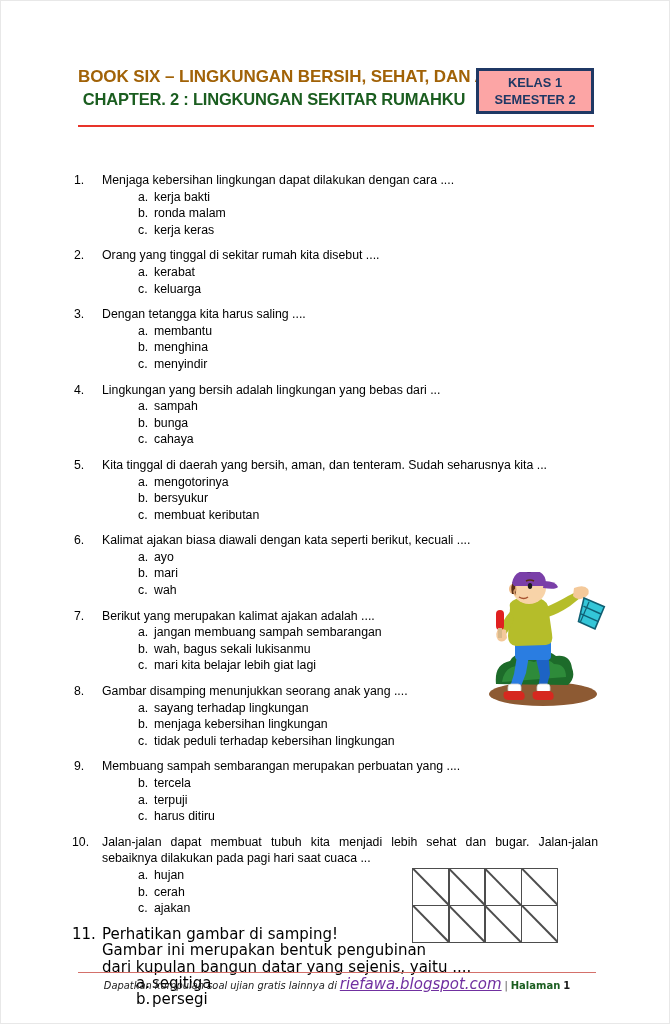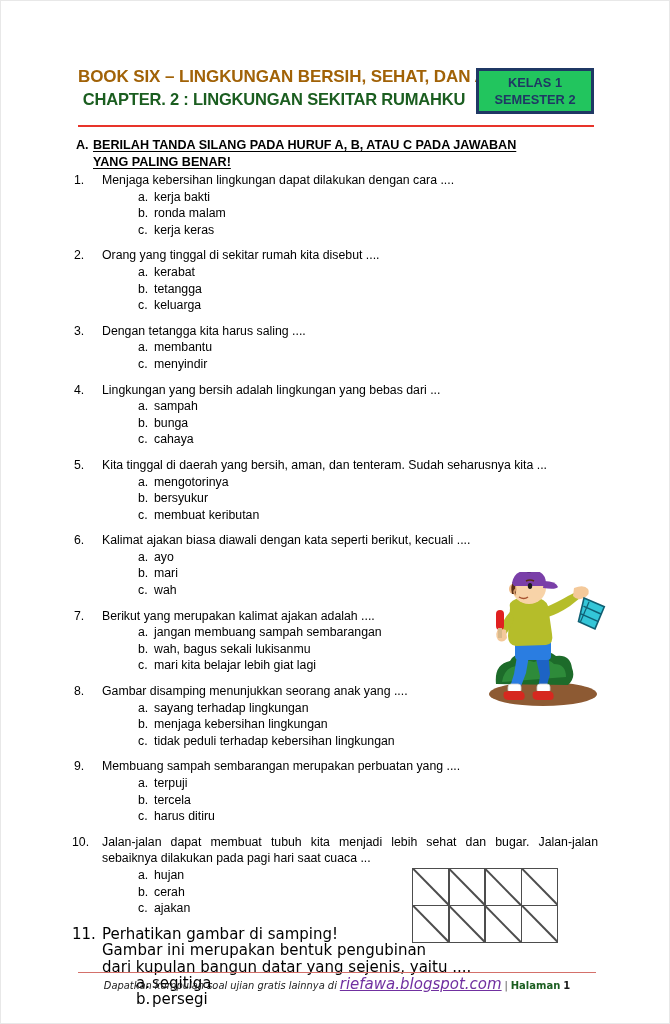--- a/index.html
+++ b/index.html
@@ -68,7 +68,7 @@
     width: 118px;
     height: 46px;
     border: 3px solid #1f3864;
-    background: #22c55e;
+    background: #fca5a5;
     display: flex;
     flex-direction: column;
     align-items: center;

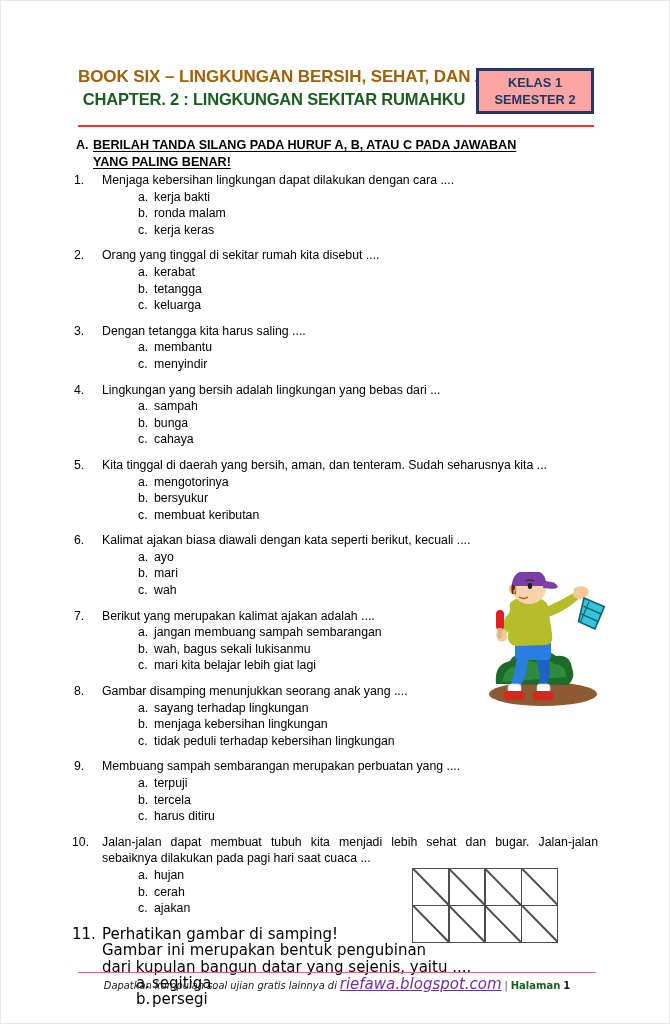--- a/index.html
+++ b/index.html
@@ -277,10 +277,6 @@
 
   <div class="rule-red" id="rule-top"></div>
 
-  <div class="section-head">
-    <span class="letter">A.</span><span class="u">BERILAH TANDA SILANG PADA HURUF A, B,  ATAU C PADA JAWABAN</span>
-    <span class="l2 u">YANG PALING BENAR!</span>
-  </div>
 
   <div class="qlist">
       <div class="q">

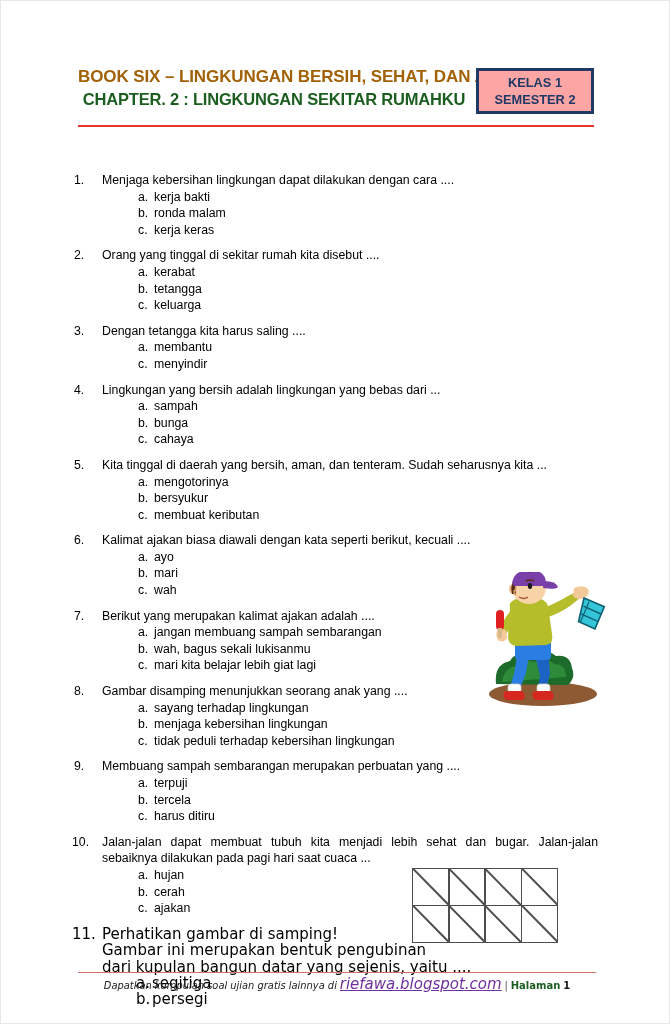--- a/index.html
+++ b/index.html
@@ -297,7 +297,6 @@
         </div>
         <ul class="opts">
           <li class="opt"><span class="ol">a.</span><span>kerabat</span></li>
-          <li class="opt"><span class="ol">b.</span><span>tetangga</span></li>
           <li class="opt"><span class="ol">c.</span><span>keluarga</span></li>
         </ul>
       </div>

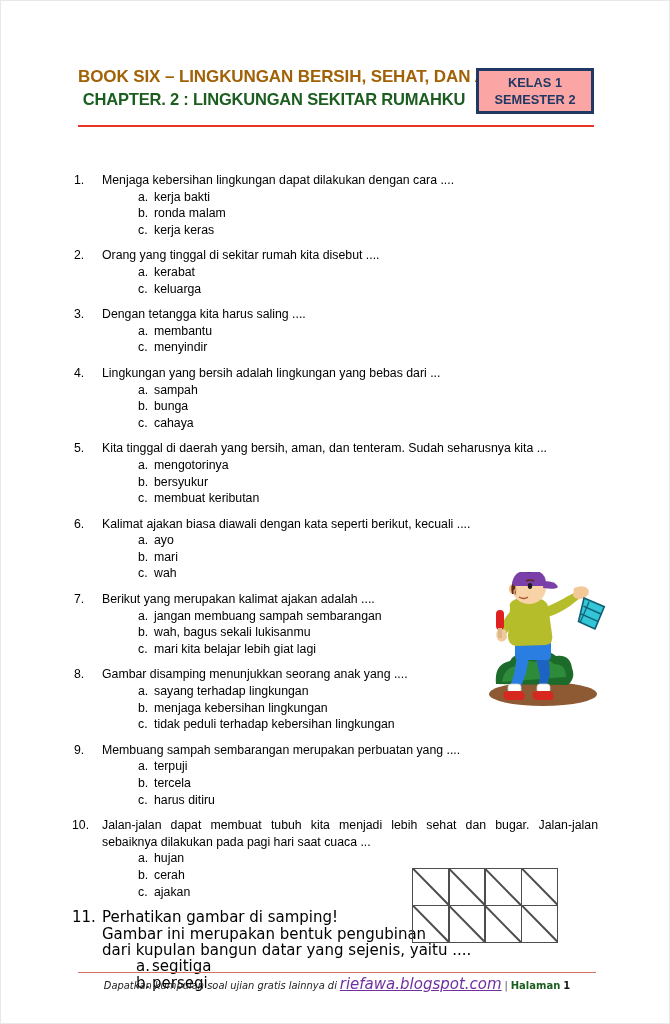--- a/index.html
+++ b/index.html
@@ -307,6 +307,7 @@
         </div>
         <ul class="opts">
           <li class="opt"><span class="ol">a.</span><span>membantu</span></li>
+          <li class="opt"><span class="ol">b.</span><span>menghina</span></li>
           <li class="opt"><span class="ol">c.</span><span>menyindir</span></li>
         </ul>
       </div>

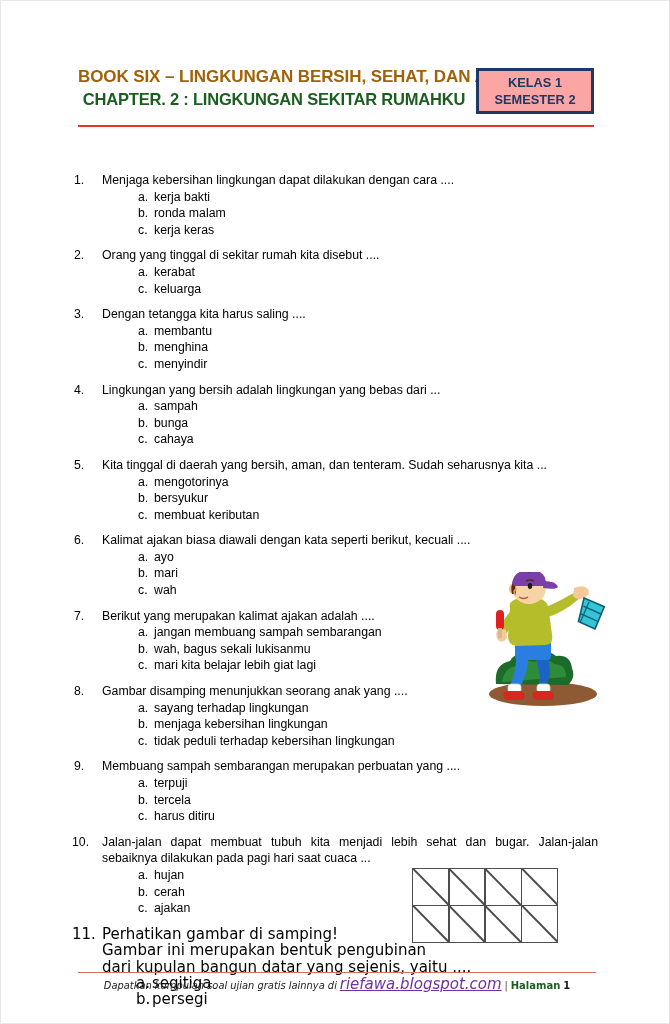--- a/index.html
+++ b/index.html
@@ -372,8 +372,8 @@
           <span class="q-text">Membuang sampah sembarangan merupakan perbuatan yang ....</span>
         </div>
         <ul class="opts">
+          <li class="opt"><span class="ol">b.</span><span>tercela</span></li>
           <li class="opt"><span class="ol">a.</span><span>terpuji</span></li>
-          <li class="opt"><span class="ol">b.</span><span>tercela</span></li>
           <li class="opt"><span class="ol">c.</span><span>harus ditiru</span></li>
         </ul>
       </div>

